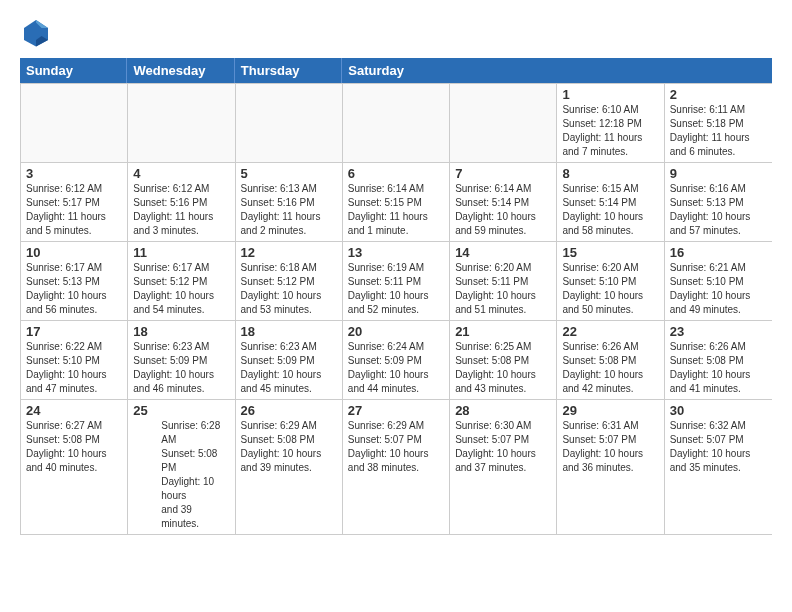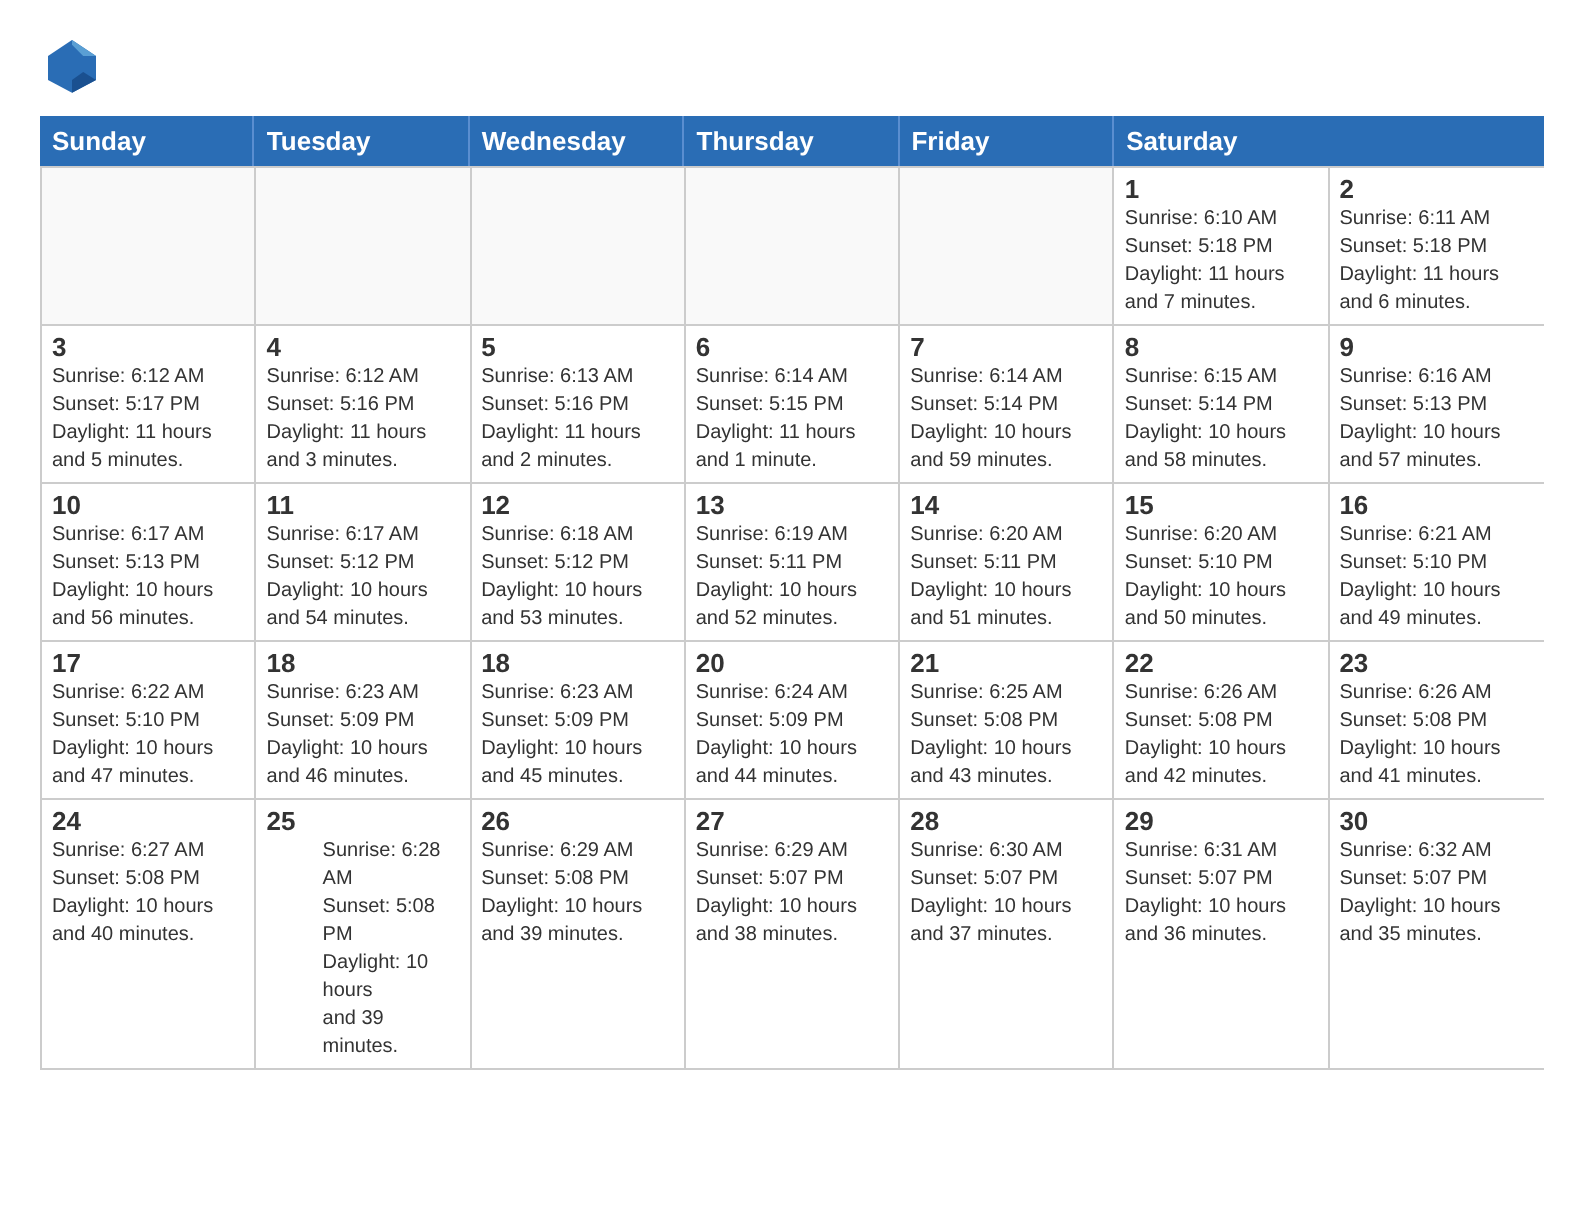--- a/index.html
+++ b/index.html
@@ -140,7 +140,6 @@
   <div class="calendar">
     <div class="cal-header">
     <div class="cal-header-cell">Sunday</div>
-        <div class="cal-header-cell">Tuesday</div>
         <div class="cal-header-cell">Wednesday</div>
         <div class="cal-header-cell">Thursday</div>
         <div class="cal-header-cell">Friday</div>

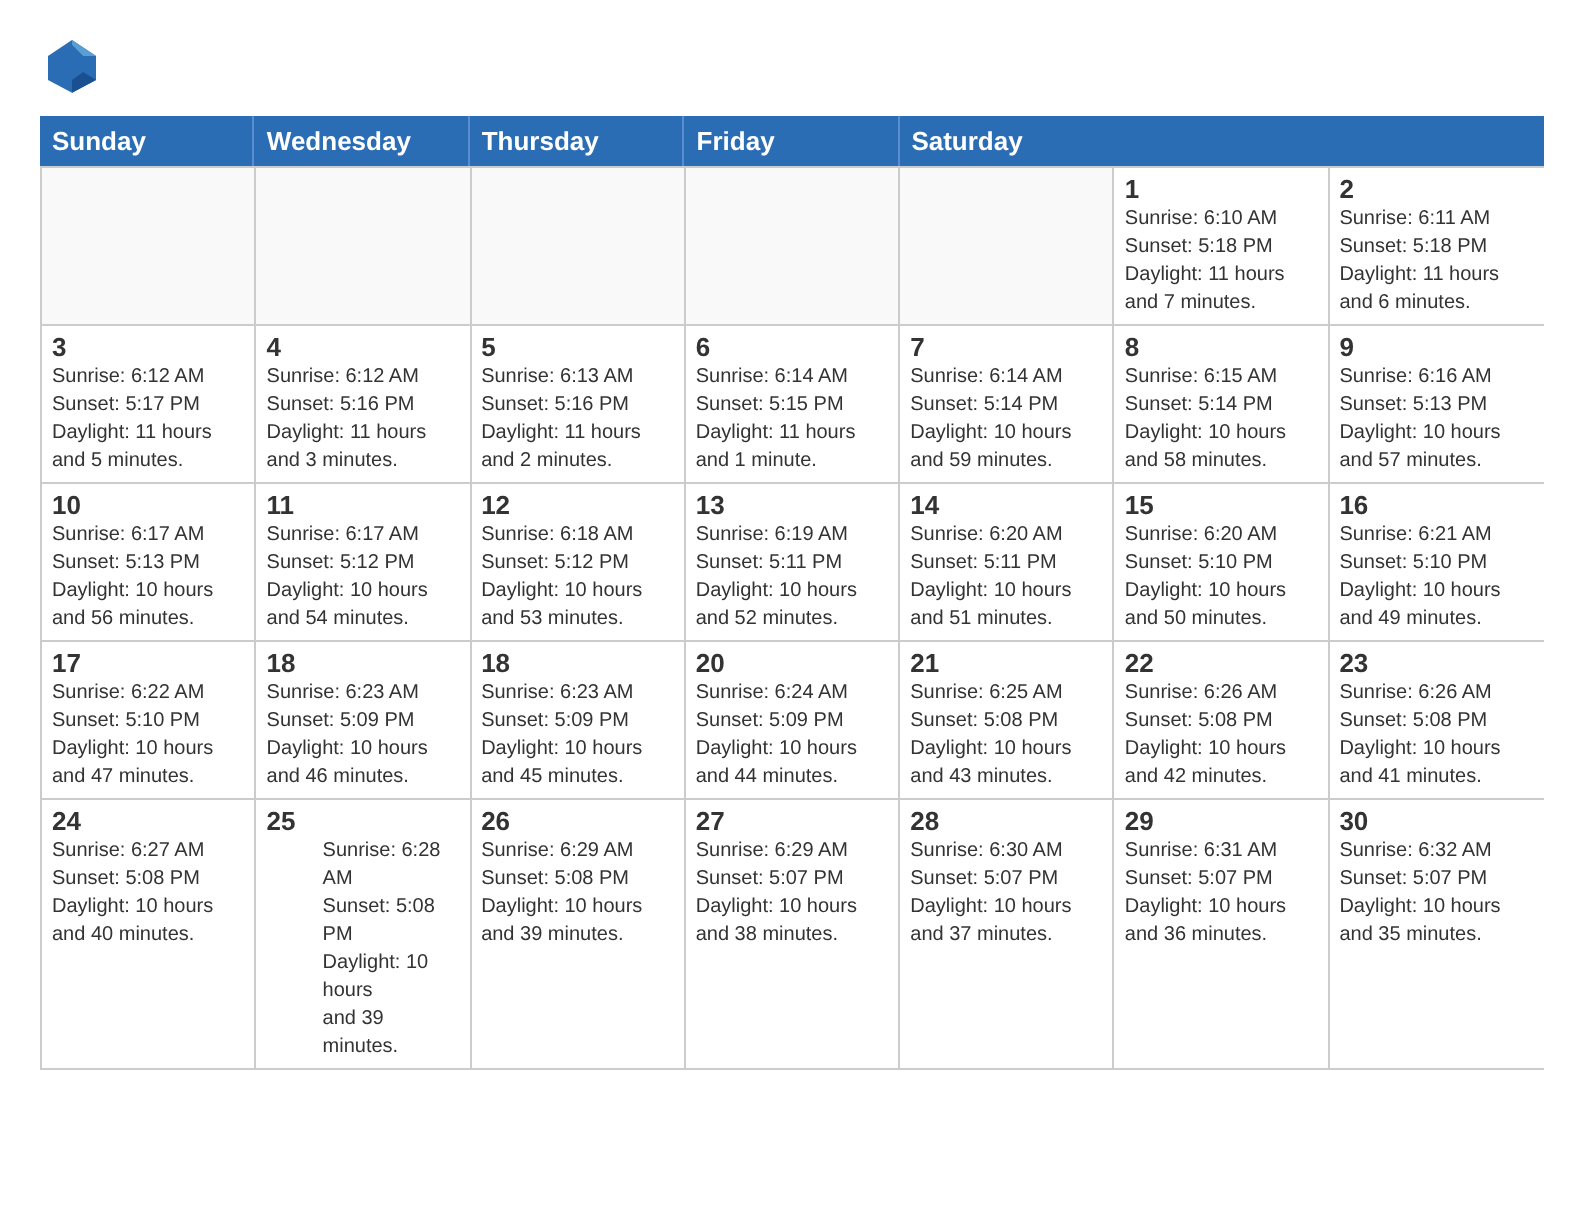--- a/index.html
+++ b/index.html
@@ -142,7 +142,6 @@
     <div class="cal-header-cell">Sunday</div>
         <div class="cal-header-cell">Wednesday</div>
         <div class="cal-header-cell">Thursday</div>
-        <div class="cal-header-cell">Friday</div>
         <div class="cal-header-cell">Saturday</div>
       </div>
     <div class="cal-body">

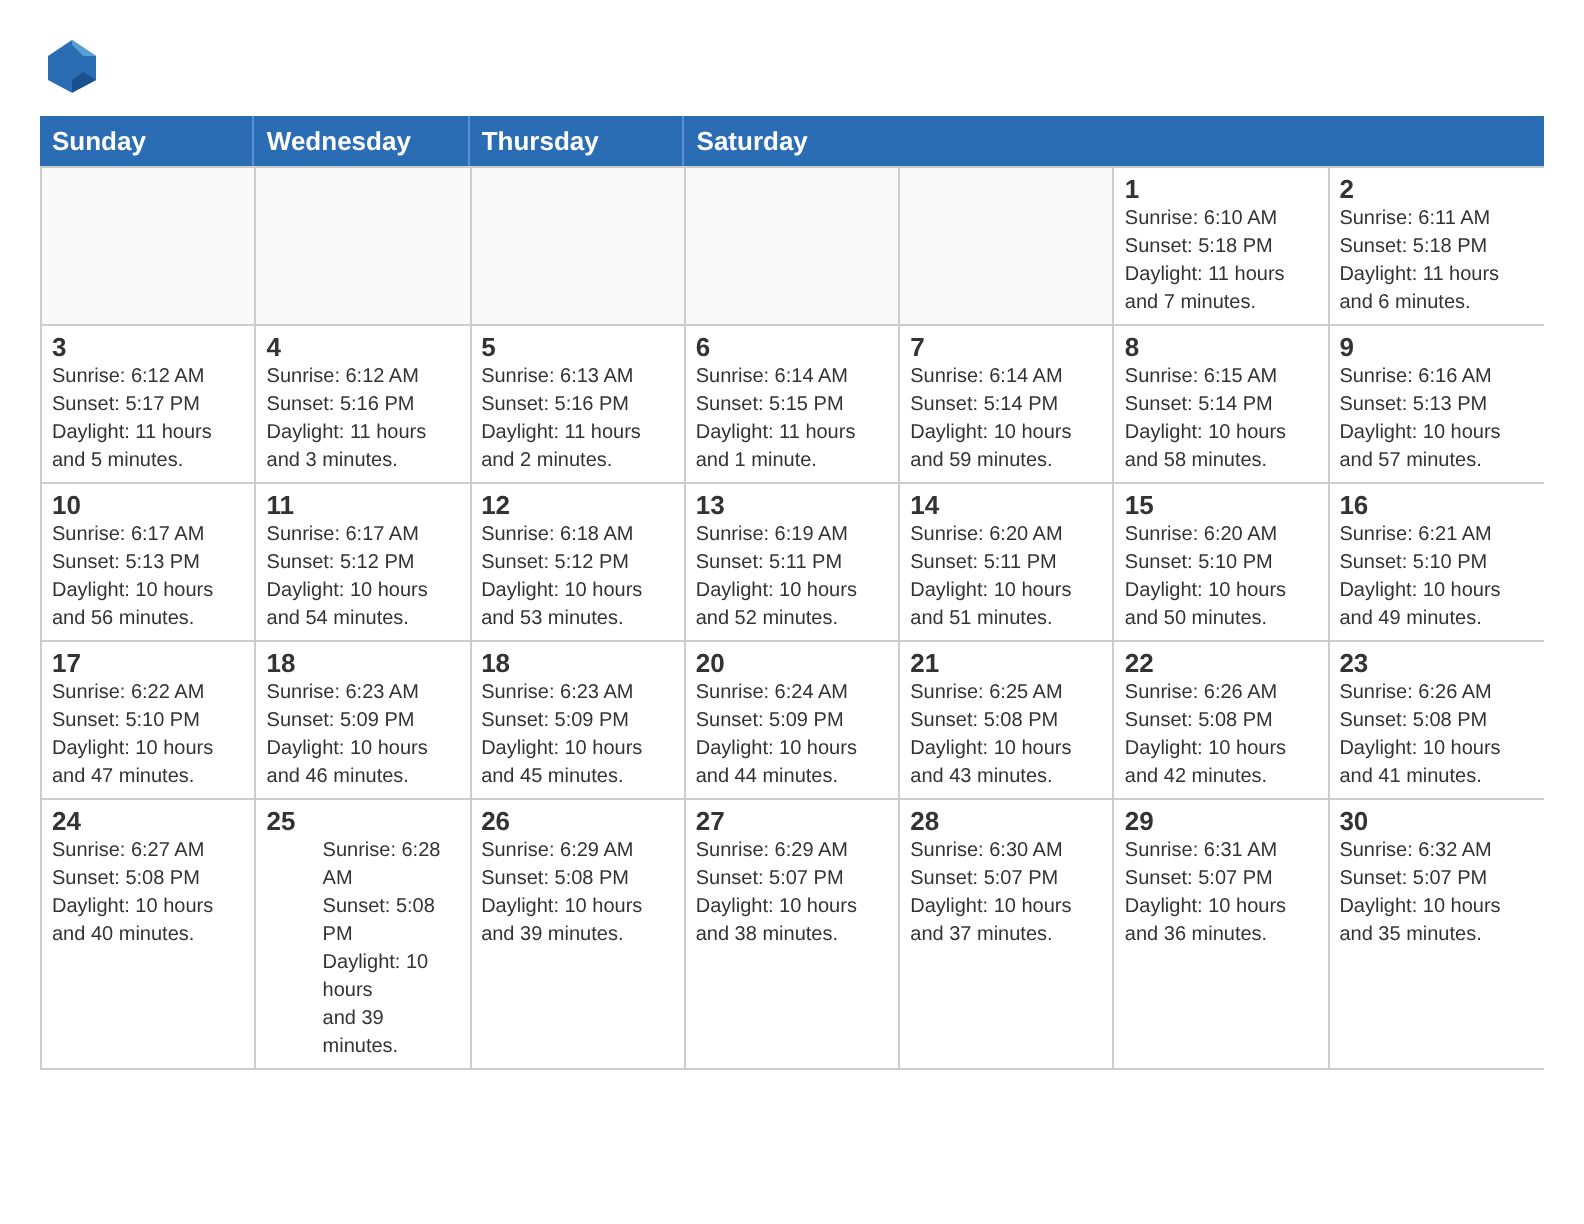--- a/index.html
+++ b/index.html
@@ -154,7 +154,7 @@
           <div class="cal-cell">
             <span class="day-num">1</span>
             <div class="day-info" style="white-space: pre-line;">Sunrise: 6:10 AM
-Sunset: 5:18 PM
+Sunset: 12:18 PM
 Daylight: 11 hours
 and 7 minutes.</div>
           </div>

